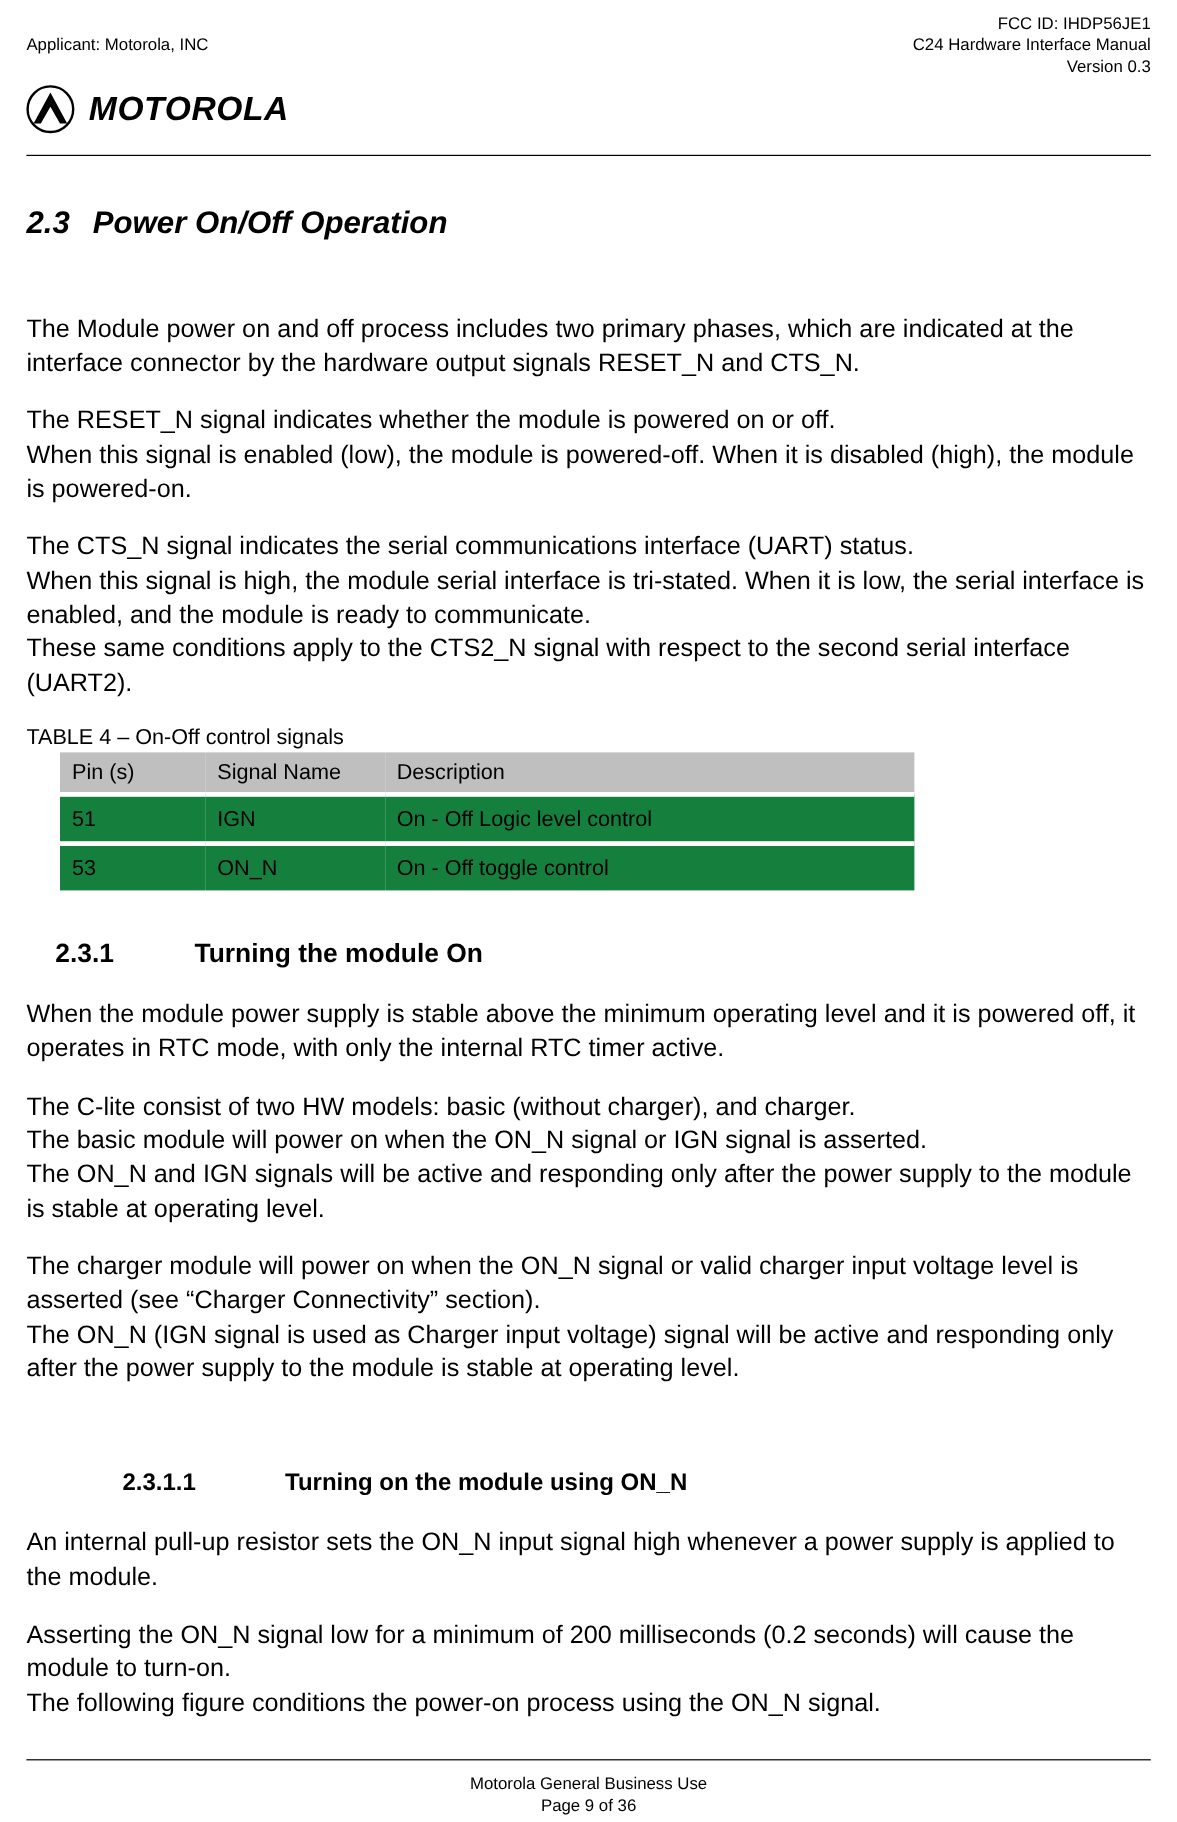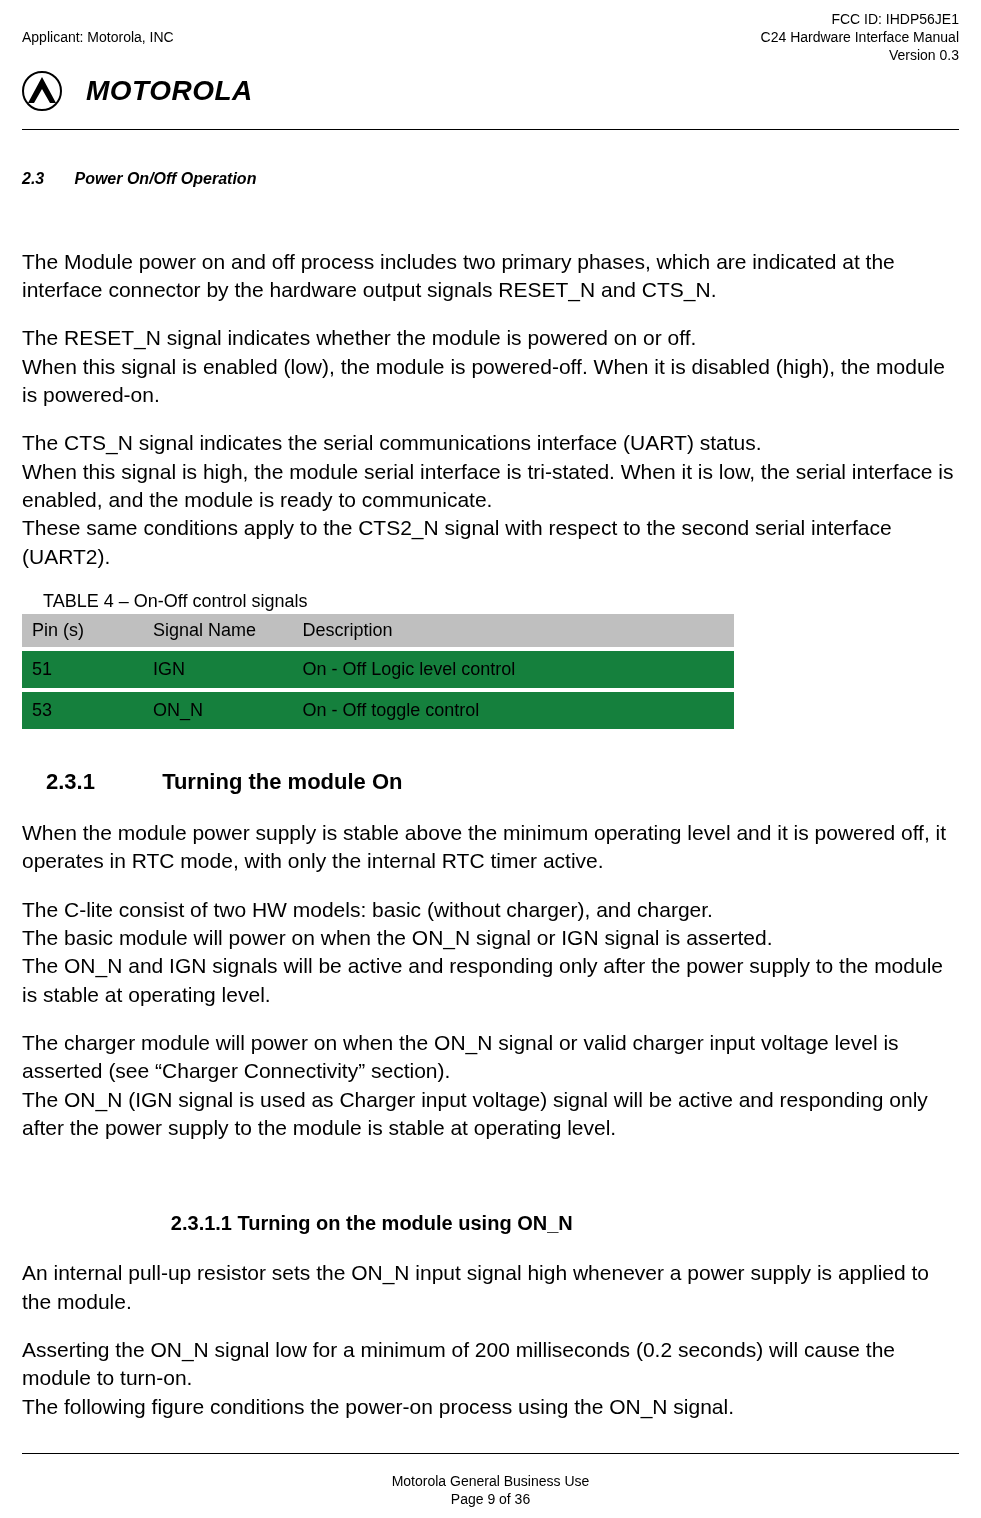--- a/index.html
+++ b/index.html
@@ -32,7 +32,7 @@
   .logo-row {
     display: flex;
     align-items: center;
-    gap: 24px;
+    gap: 12px;
     margin-bottom: 14px;
   }
   .logo-mark {

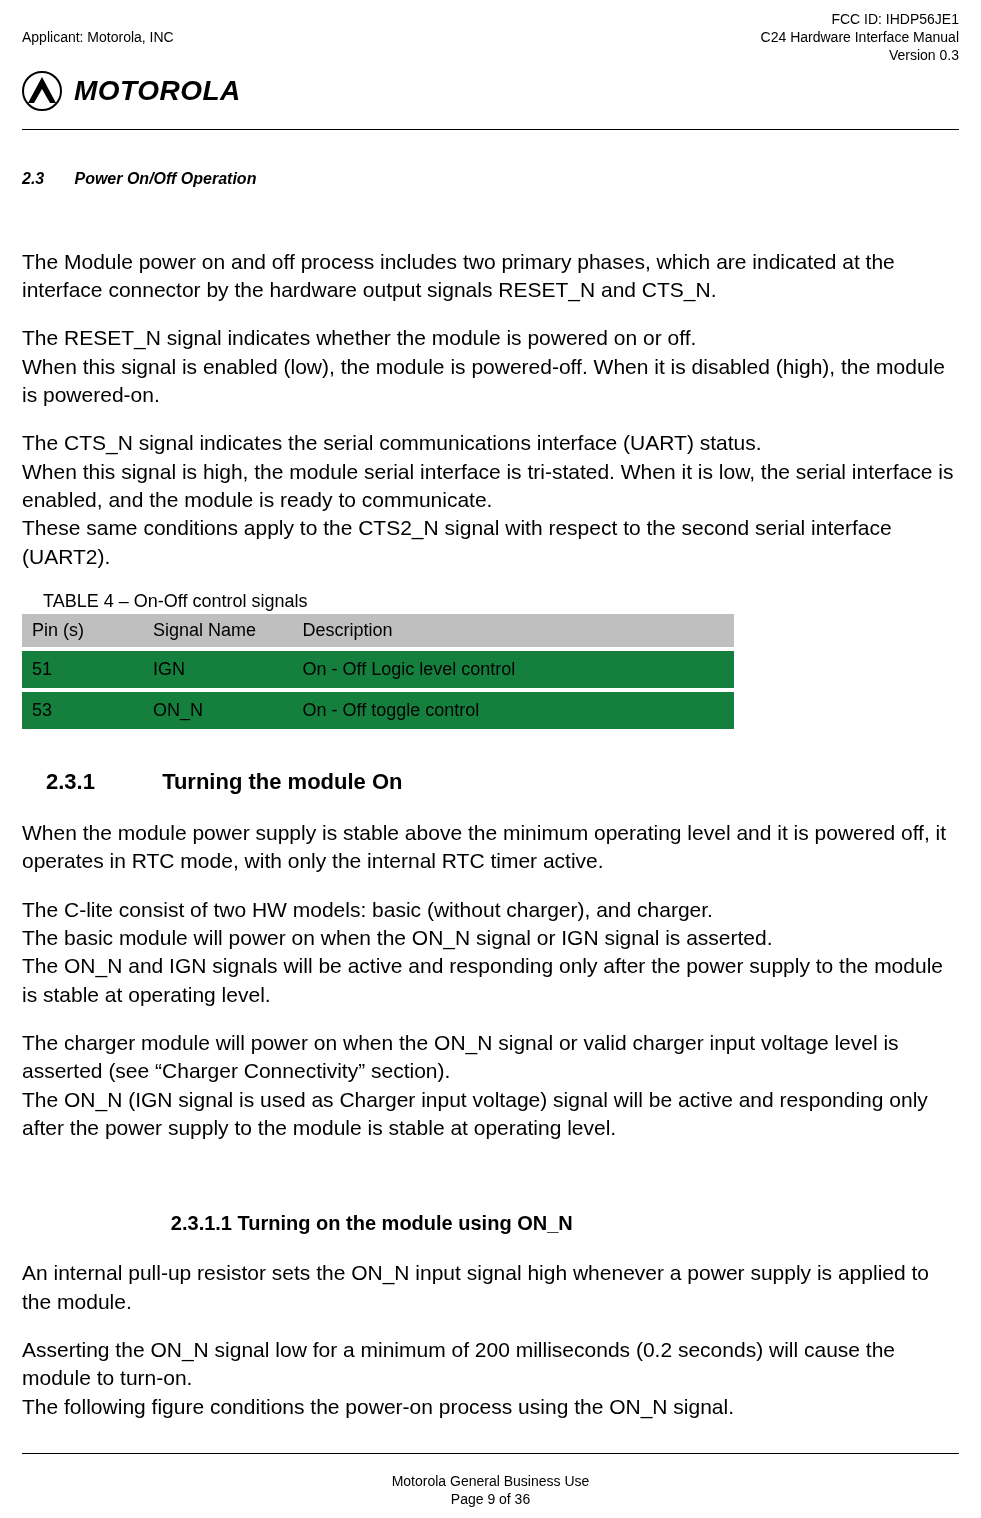--- a/index.html
+++ b/index.html
@@ -62,7 +62,7 @@
     margin: 12px 0 4px 0;
   }
   h2.section {
-    font-size: 16px;
+    font-size: 26px;
     font-style: italic;
     font-weight: 700;
     margin: 0 0 60px 0;

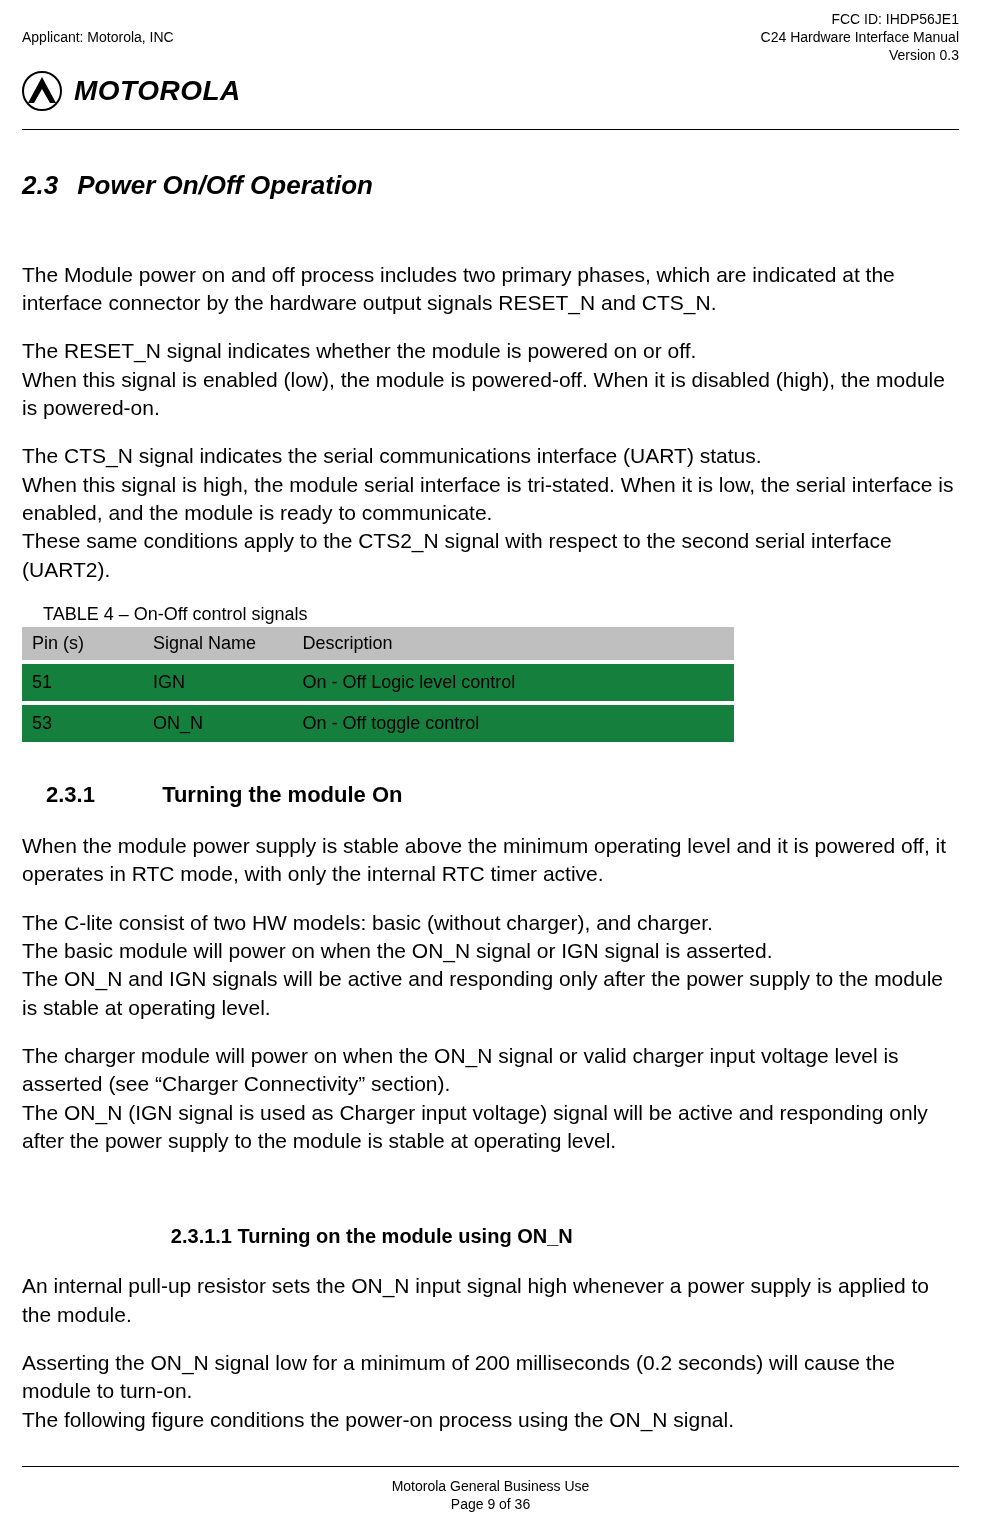--- a/index.html
+++ b/index.html
@@ -81,7 +81,6 @@
   .table-caption {
     font-size: 18px;
     margin-bottom: 2px;
-    margin-left: 21px;
   }
   table.sig-table {
     border-collapse: collapse;

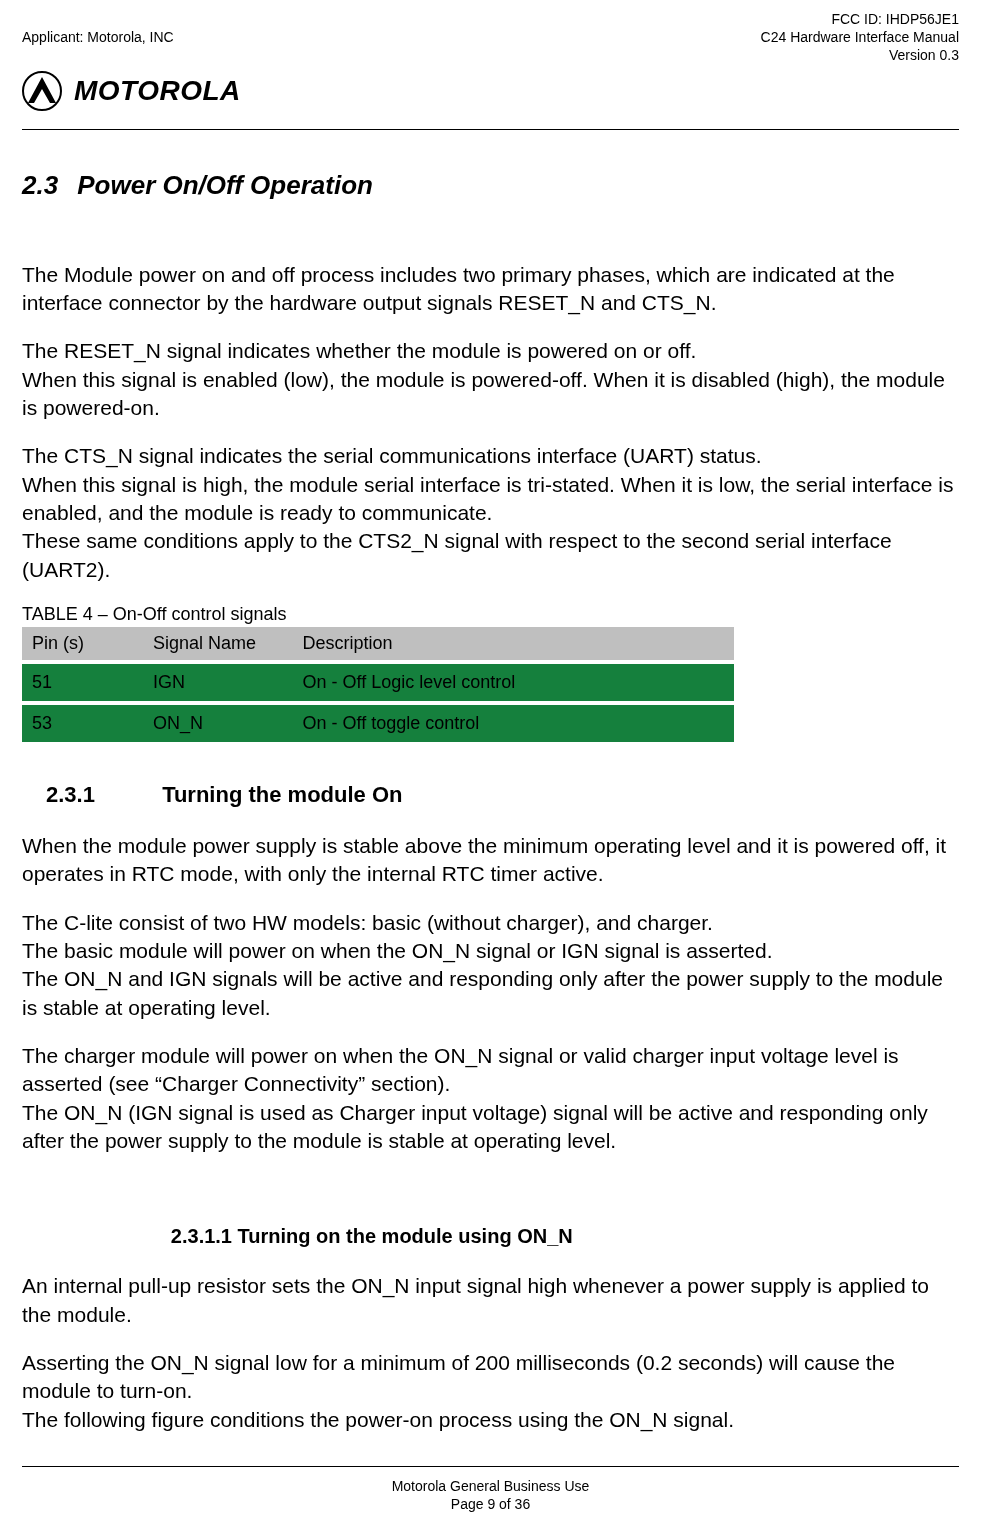--- a/index.html
+++ b/index.html
@@ -87,6 +87,7 @@
     width: 76%;
     font-size: 18px;
     margin-bottom: 40px;
+    margin-left: 28px;
   }
   table.sig-table th {
     background: #bfbfbf;

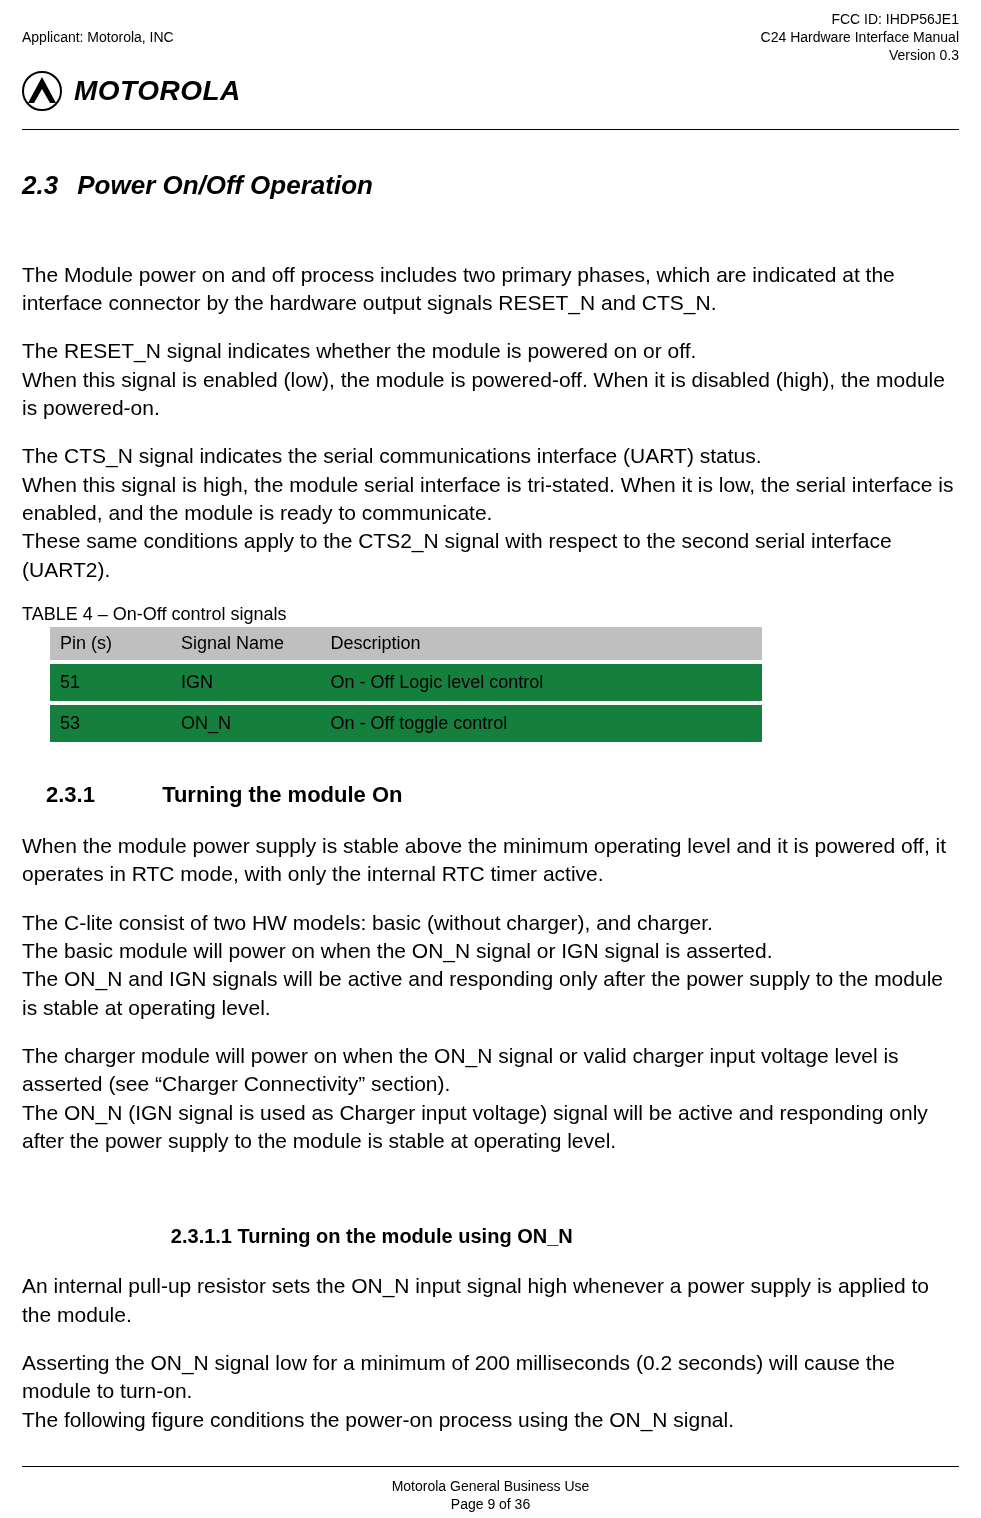--- a/index.html
+++ b/index.html
@@ -126,7 +126,6 @@
   h4.subsub .num {
     display: inline-block;
     width: 130px;
-    text-align: right;
   }
   .footer {
     margin-top: auto;

